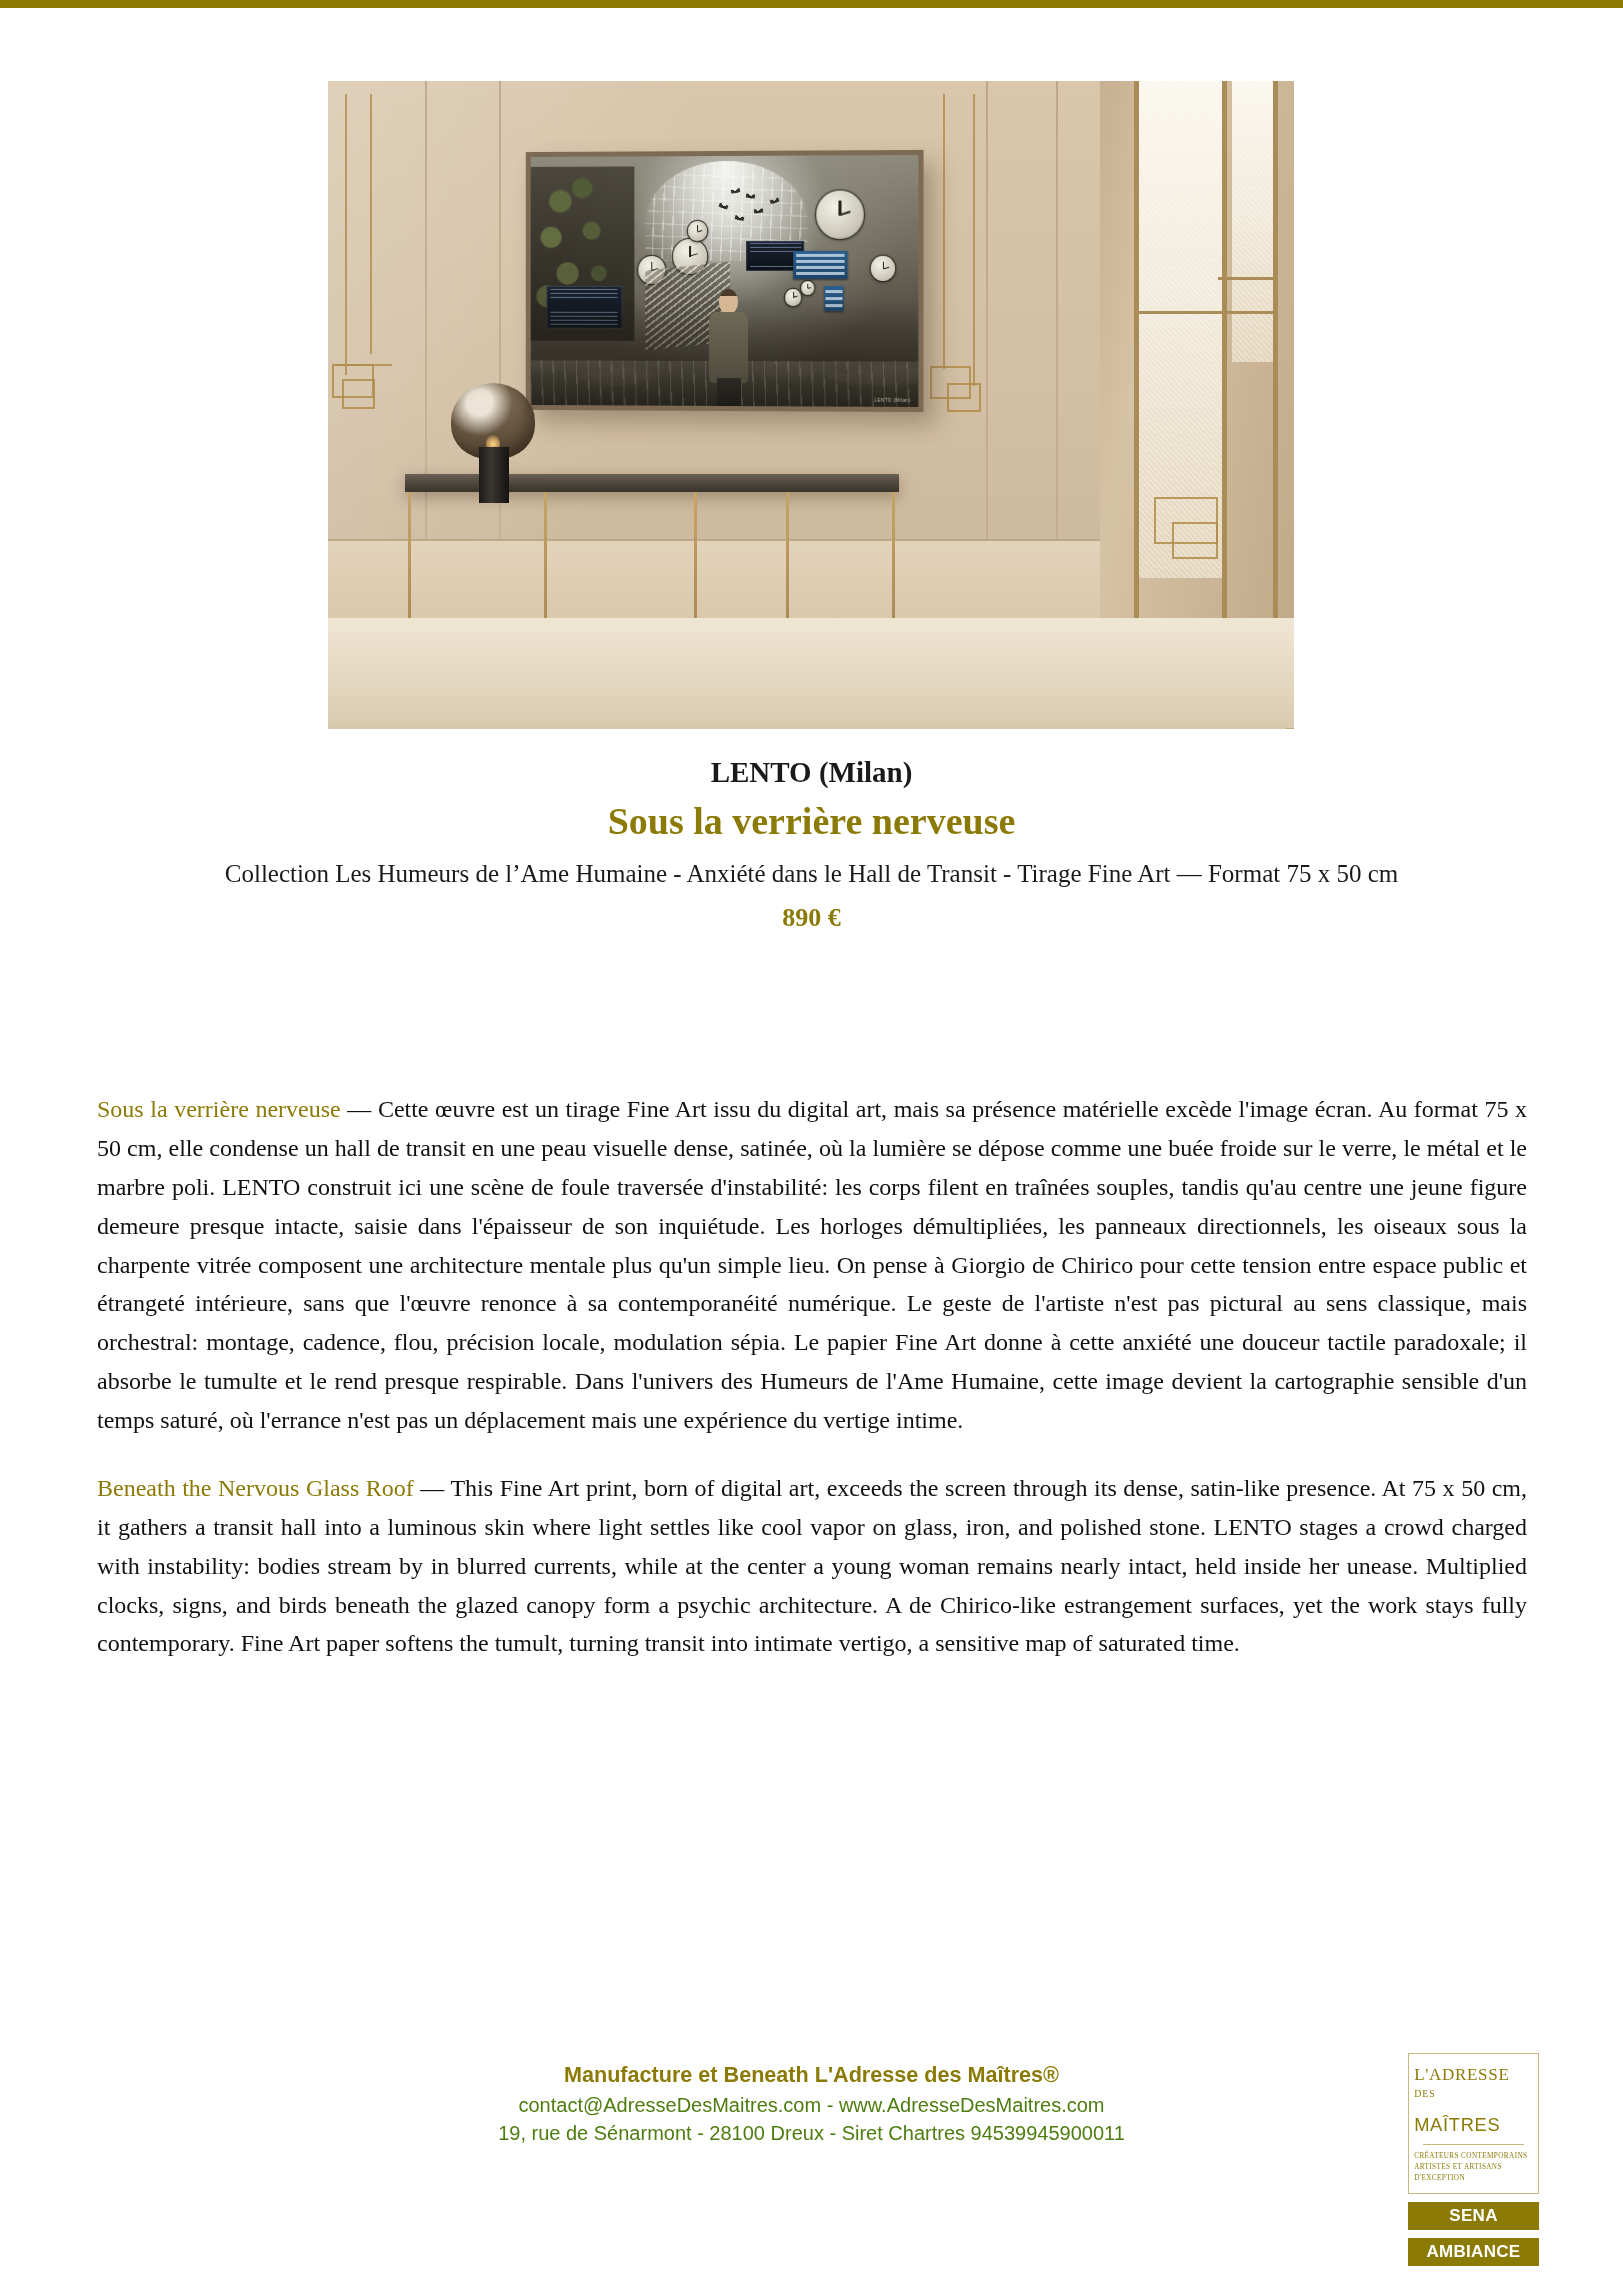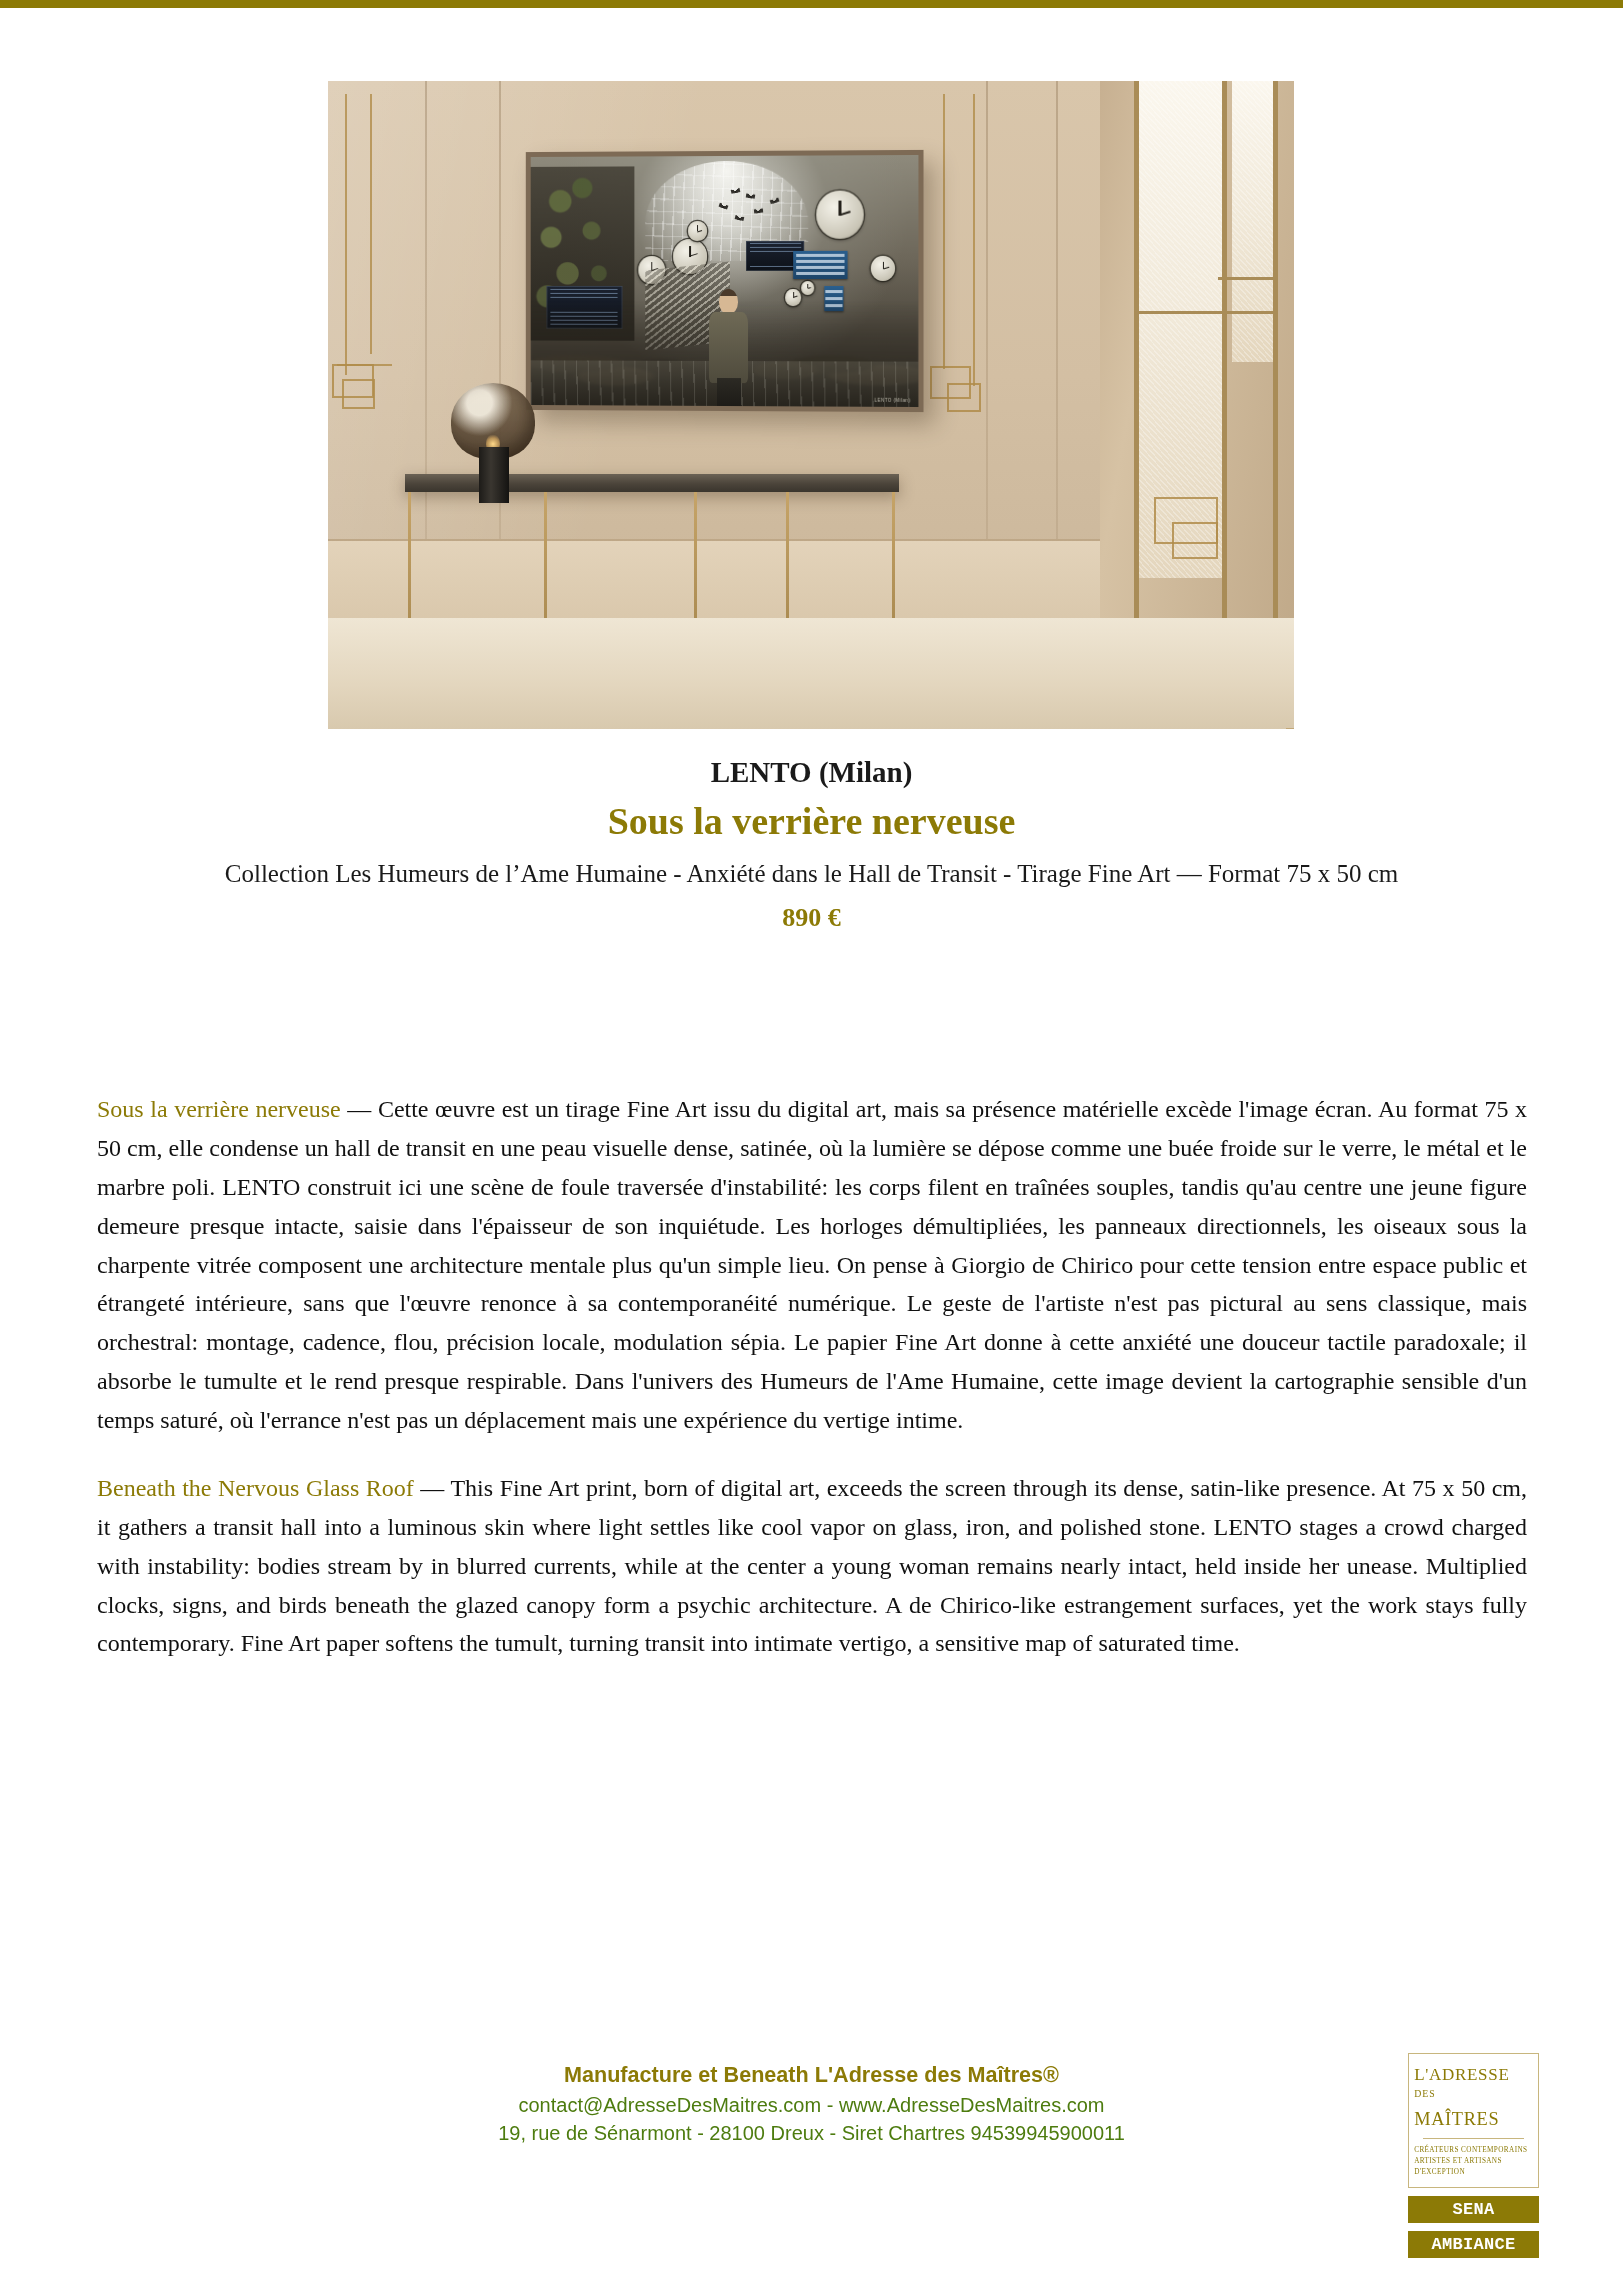--- a/index.html
+++ b/index.html
@@ -409,8 +409,8 @@
     font-size: 18.3px;
     letter-spacing: 0.7px;
     color: #8c7a06;
-    font-family: Liberation Serif, serif;
-    margin-top: 10px;
+    font-family: Liberation Sans, sans-serif;
+    margin-top: 16px;
     line-height: 1.1;
   }
   .logo-div {

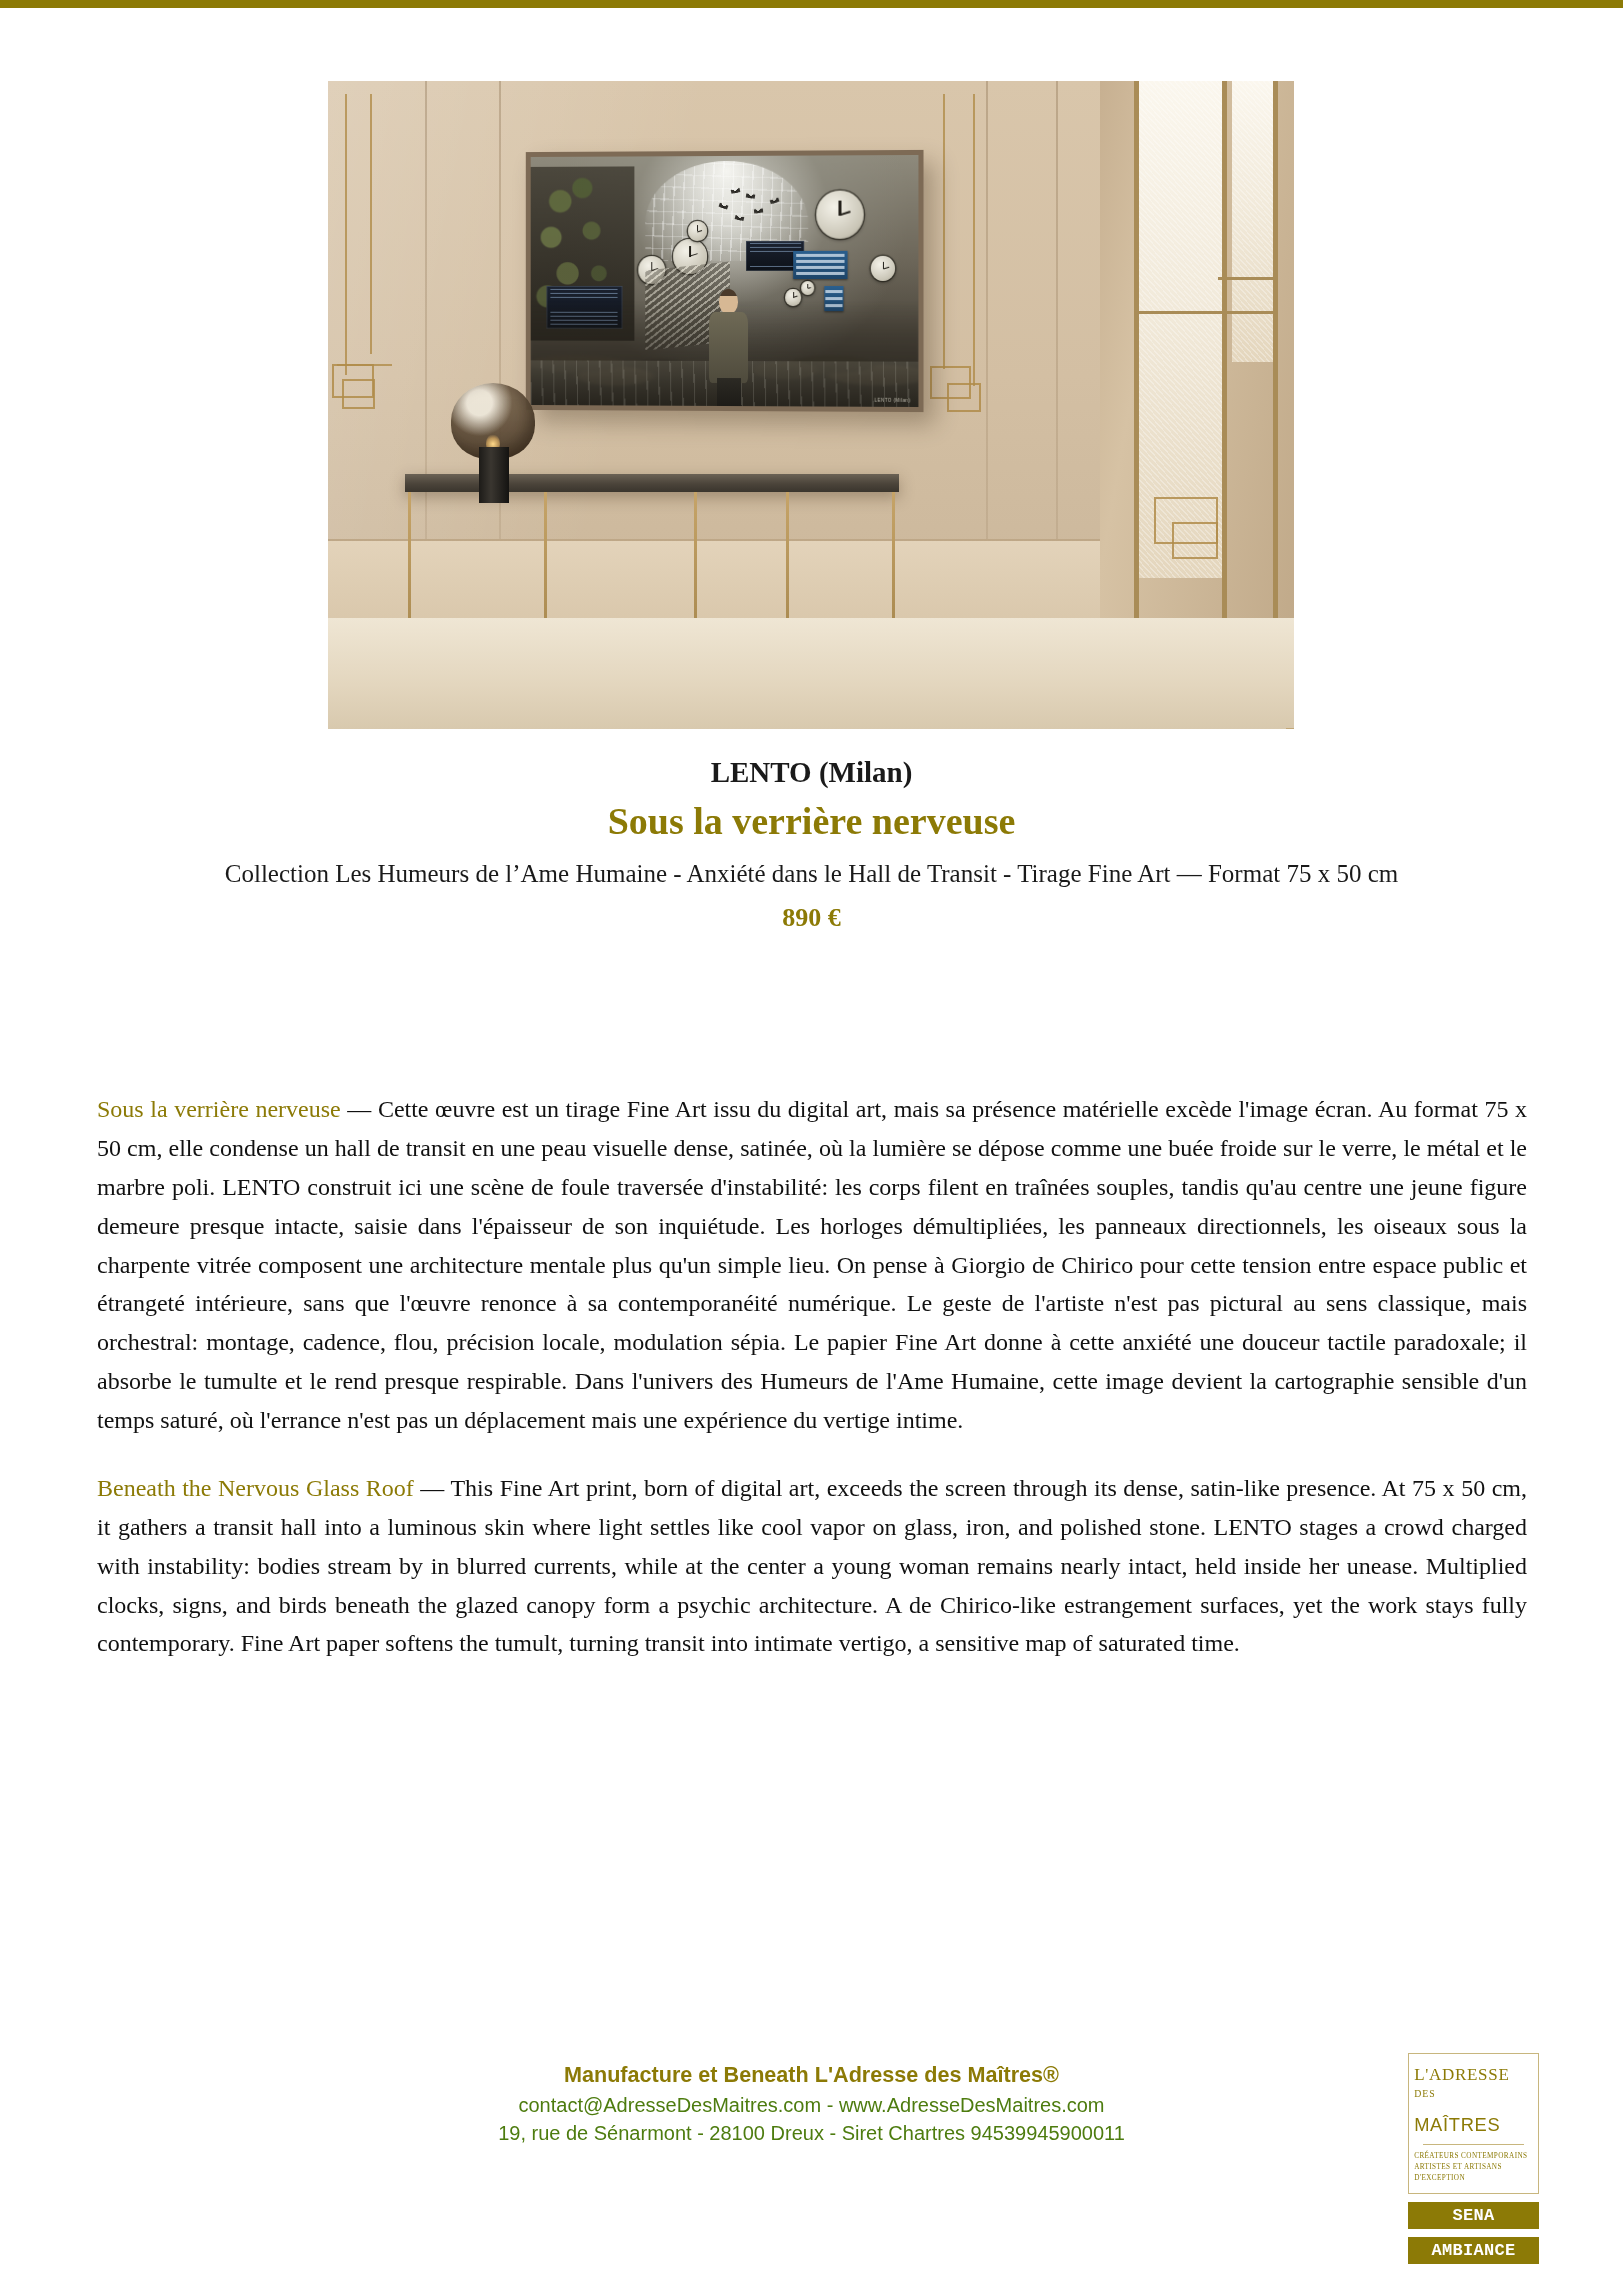--- a/index.html
+++ b/index.html
@@ -428,7 +428,7 @@
   .badge {
     background: #8c7a06;
     color: #ffffff;
-    font-family: Liberation Mono, monospace;
+    font-family: Liberation Sans, sans-serif;
     font-weight: bold;
     font-size: 17px;
     letter-spacing: 0.3px;

